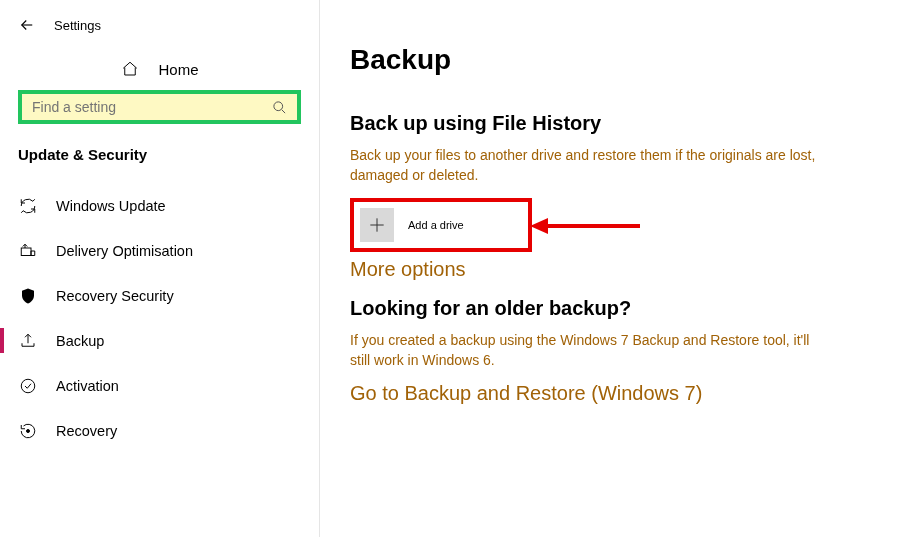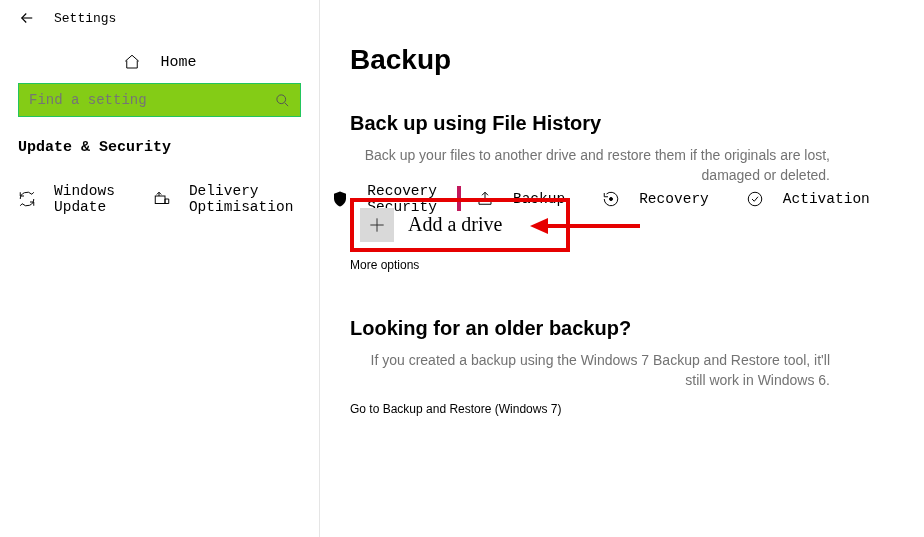--- a/index.html
+++ b/index.html
@@ -17,10 +17,9 @@
       width: 320px;
       height: 100%;
       border-right: 1px solid #e5e5e5;
-      padding-top: 9px;
+      padding-top: 16px;
       display: flex;
       flex-direction: column;
-      font-family: Liberation Mono, monospace;
     }
     .titlebar {
       display: flex;

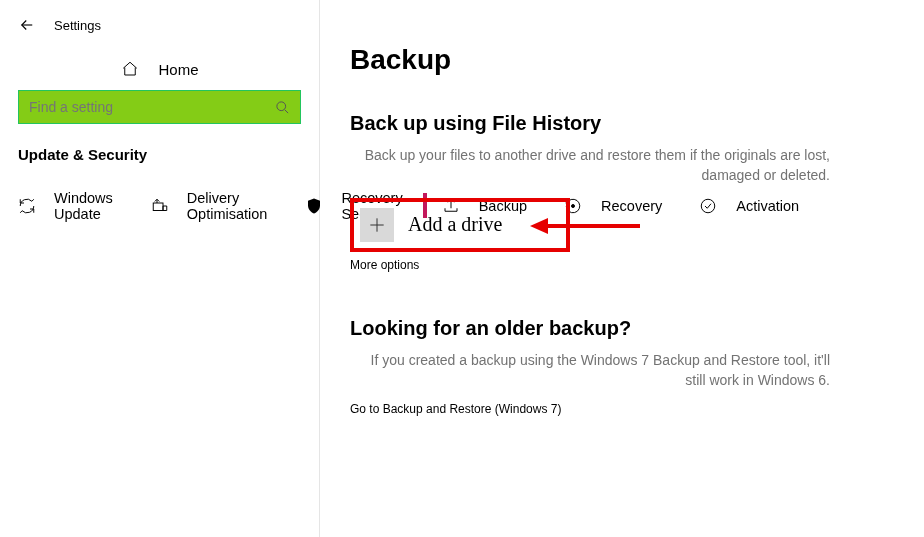--- a/index.html
+++ b/index.html
@@ -41,11 +41,11 @@
     .search {
       width: 100%;
       height: 34px;
-      border: 1px solid #22c55e;
+      border: 4px solid #22c55e;
       display: flex;
       align-items: center;
       padding: 0 10px;
-      background: #84cc16;
+      background: #fef9c3;
     }
     .search input {
       border: none;

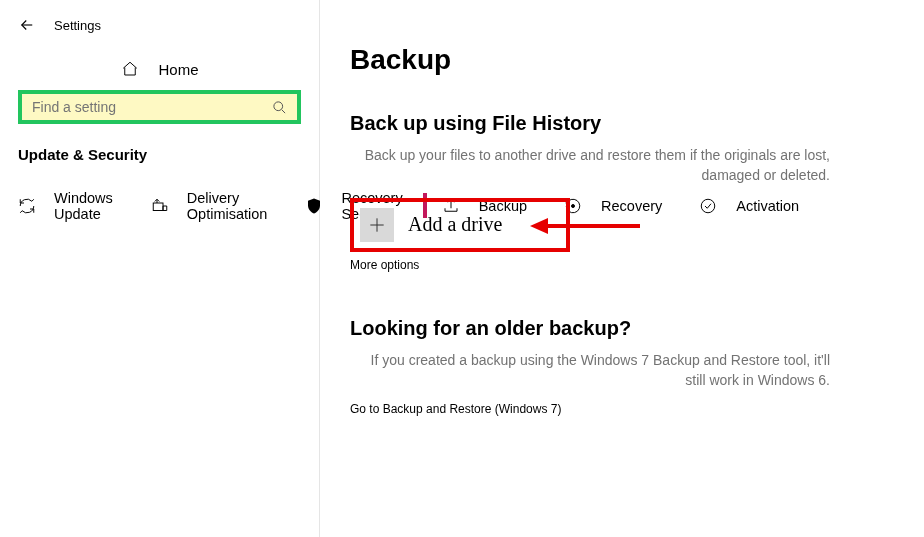--- a/index.html
+++ b/index.html
@@ -97,11 +97,10 @@
       margin-bottom: 10px;
     }
     .desc {
-      color: #737373;
+      color: #a16207;
       line-height: 1.45;
       max-width: 480px;
       margin-bottom: 12px;
-      text-align: right;
     }
     .highlight-box {
       border: 4px solid #e60000;

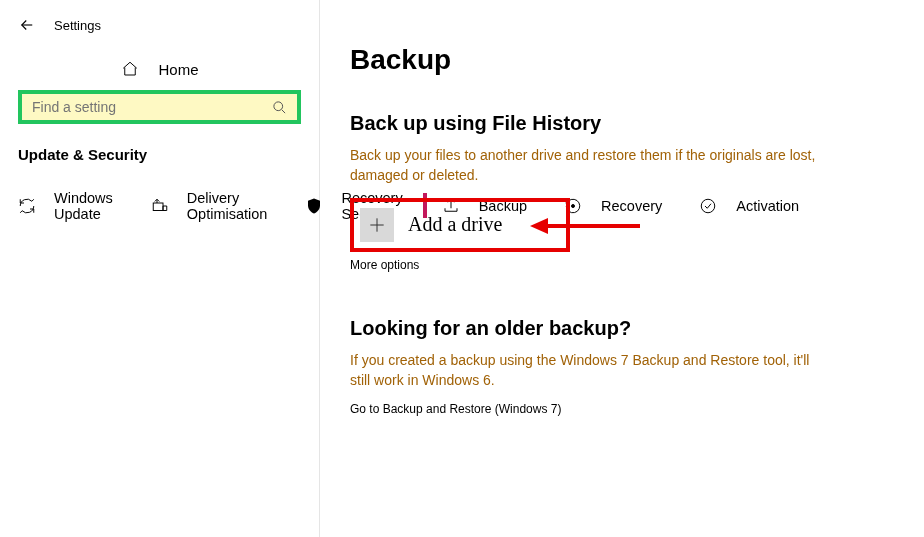--- a/index.html
+++ b/index.html
@@ -62,7 +62,7 @@
       font-size: 15px;
       padding: 6px 18px 20px 18px;
     }
-    .nav { display:flex; flex-direction:row; }
+    .nav { display:flex; flex-direction:column; }
     .nav-item {
       height: 45px;
       display: flex;

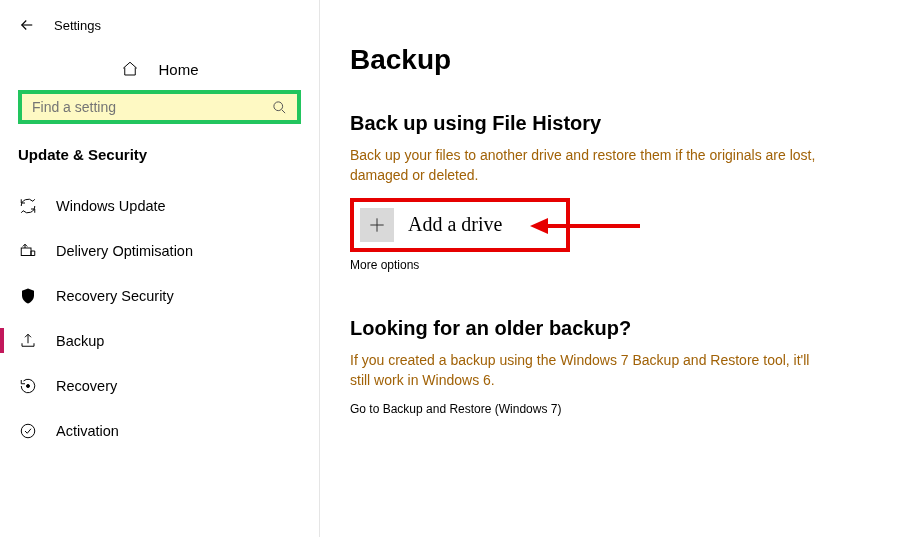--- a/index.html
+++ b/index.html
@@ -116,7 +116,7 @@
       background: #d9d9d9;
       display:flex; align-items:center; justify-content:center;
     }
-    .add-label { font-size:20px;font-family:Liberation Serif, serif; }
+    .add-label { font-size:11px; }
     .link {
       color: #000000;
       cursor: pointer;

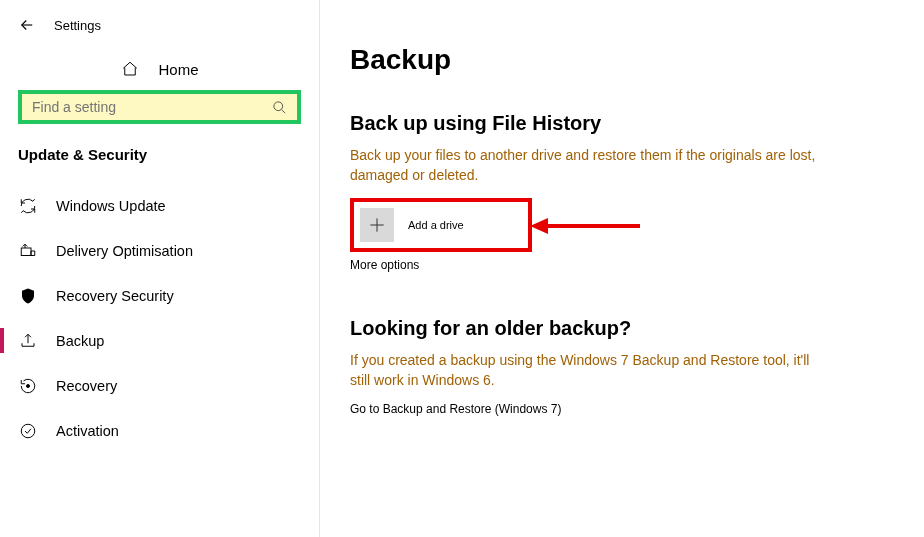--- a/index.html
+++ b/index.html
@@ -118,9 +118,9 @@
     }
     .add-label { font-size:11px; }
     .link {
-      color: #000000;
+      color: #a16207;
       cursor: pointer;
-      font-size: 12px;
+      font-size: 20px;
     }
     .block2 { margin-top: 45px; }
     svg { display:block; }

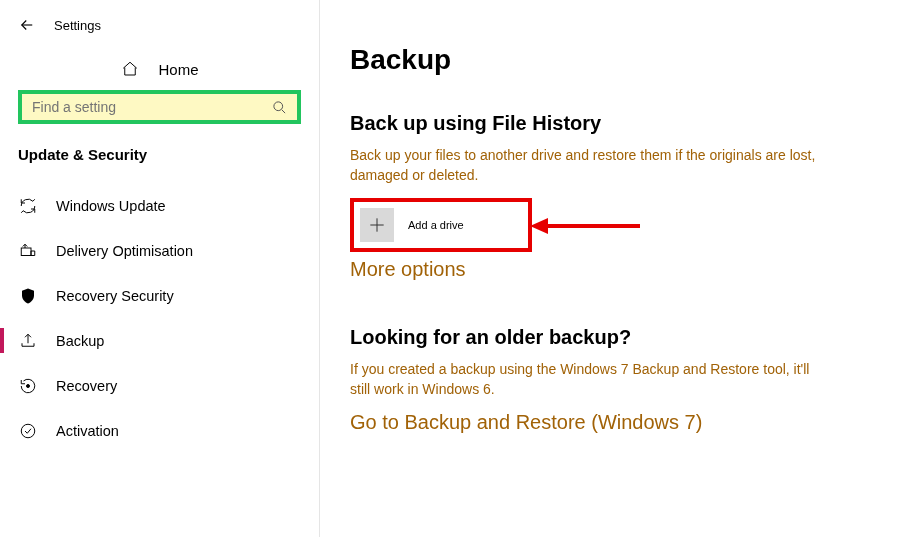--- a/index.html
+++ b/index.html
@@ -122,7 +122,7 @@
       cursor: pointer;
       font-size: 20px;
     }
-    .block2 { margin-top: 45px; }
+    .block2 { margin-top: 16px; }
     svg { display:block; }
   </style>
 </head>

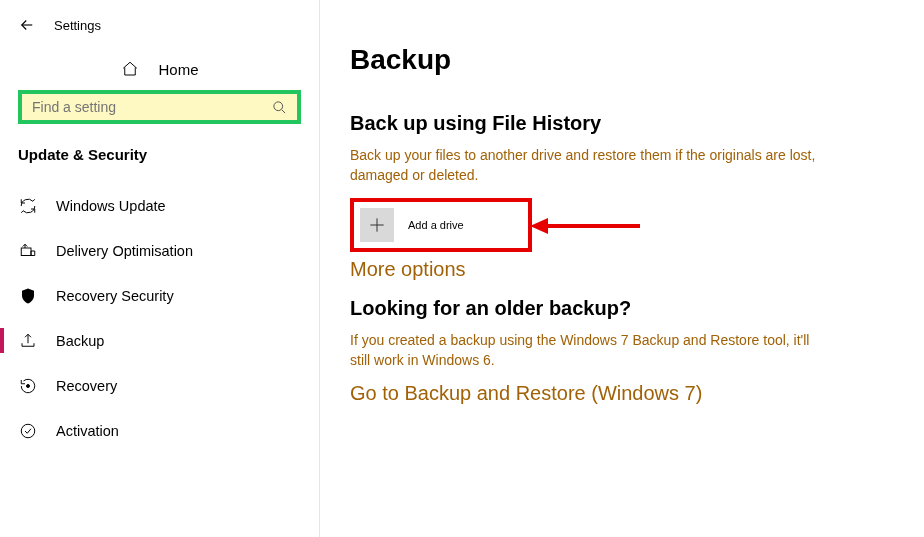--- a/index.html
+++ b/index.html
@@ -214,22 +214,22 @@
     <div class="nav-item">
       <span class="icon">
         <svg width="18" height="18" viewBox="0 0 24 24" fill="none" stroke="#000" stroke-width="1.3">
+            <circle cx="12" cy="12" r="9"></circle>
+            <path d="M8 12l3 3 5-6"></path>
+          </svg>
+      </span>
+      <span class="label">Activation</span>
+    </div>
+
+    <div class="nav-item">
+      <span class="icon">
+        <svg width="18" height="18" viewBox="0 0 24 24" fill="none" stroke="#000" stroke-width="1.3">
             <path d="M3 12a9 9 0 1 0 3-6.7"></path>
             <path d="M3 4v5h5"></path>
             <circle cx="12" cy="12" r="2" fill="#000"></circle>
           </svg>
       </span>
       <span class="label">Recovery</span>
-    </div>
-
-    <div class="nav-item">
-      <span class="icon">
-        <svg width="18" height="18" viewBox="0 0 24 24" fill="none" stroke="#000" stroke-width="1.3">
-            <circle cx="12" cy="12" r="9"></circle>
-            <path d="M8 12l3 3 5-6"></path>
-          </svg>
-      </span>
-      <span class="label">Activation</span>
     </div>
 
   </div>

